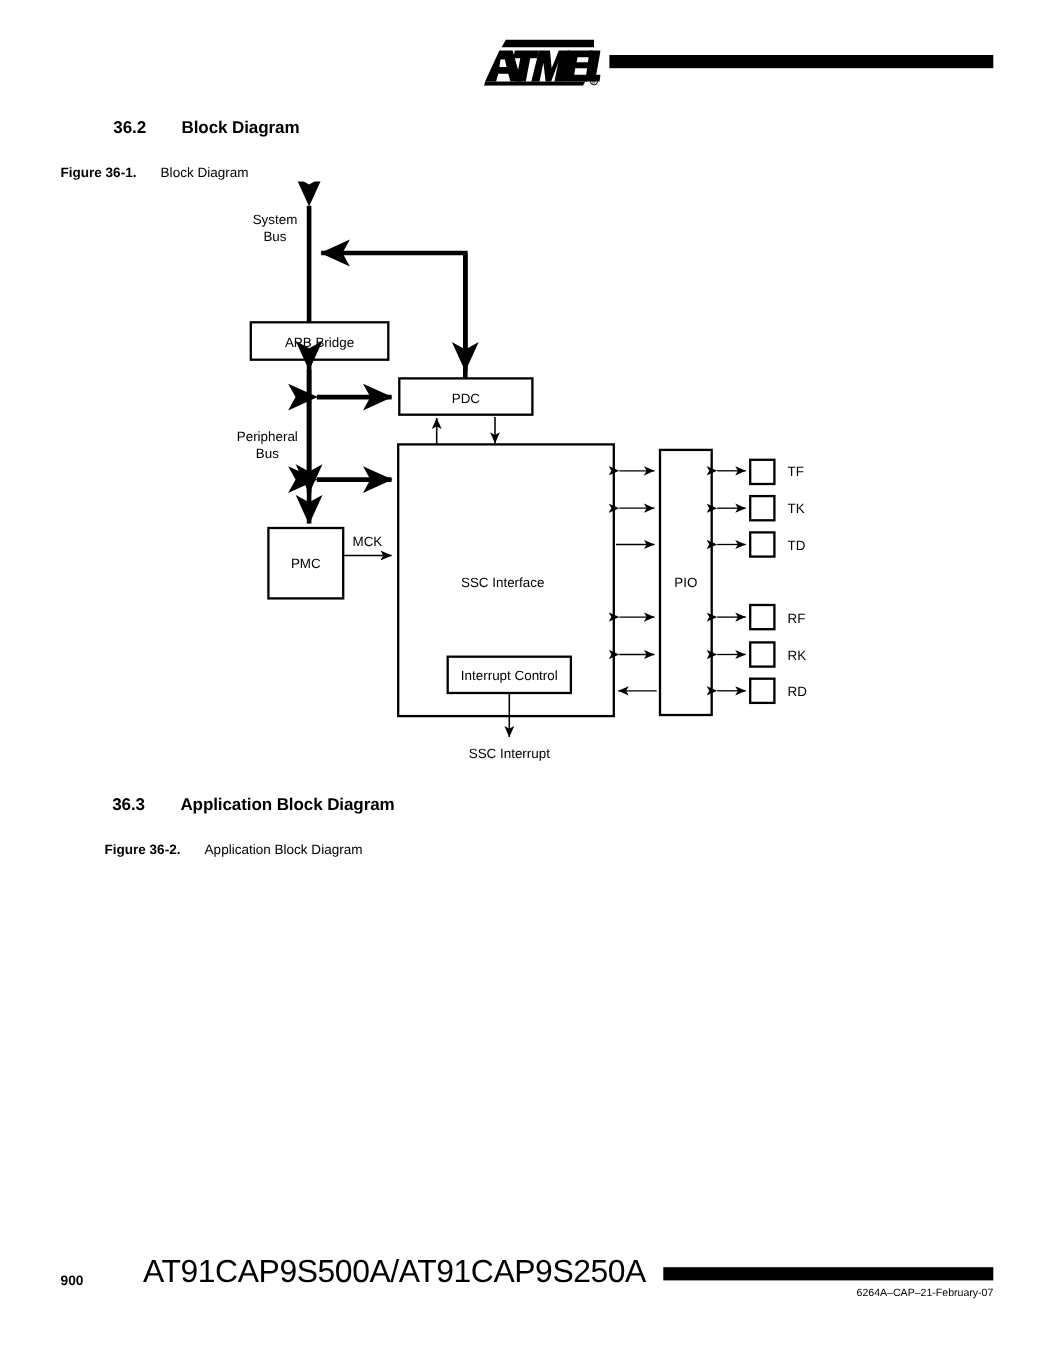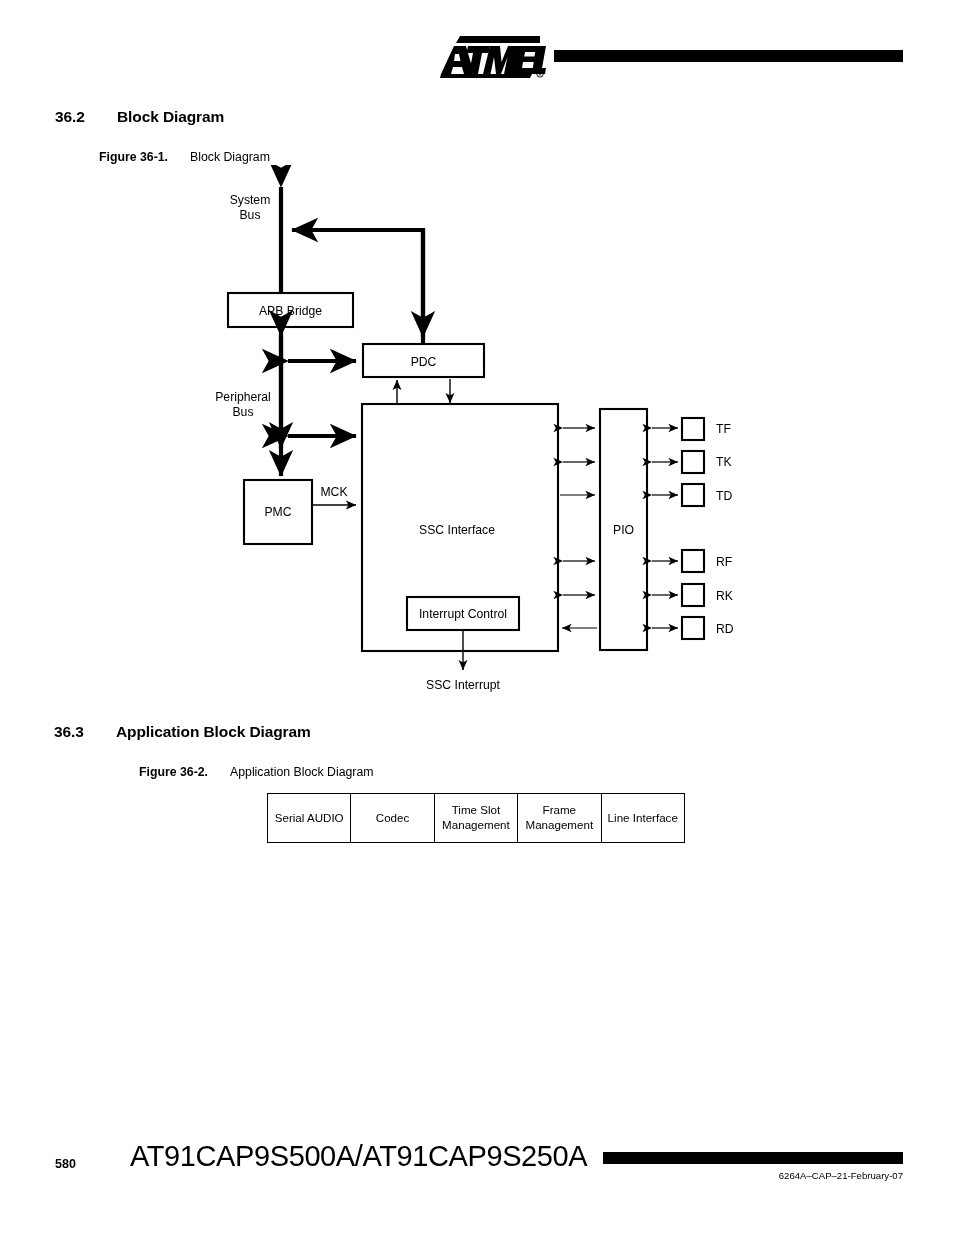--- a/index.html
+++ b/index.html
@@ -45,6 +45,7 @@
   .section-heading .sec-num {
     display: inline-block;
     width: 62px;
+    margin-left: 48px;
   }
   .figure-caption {
     position: absolute;

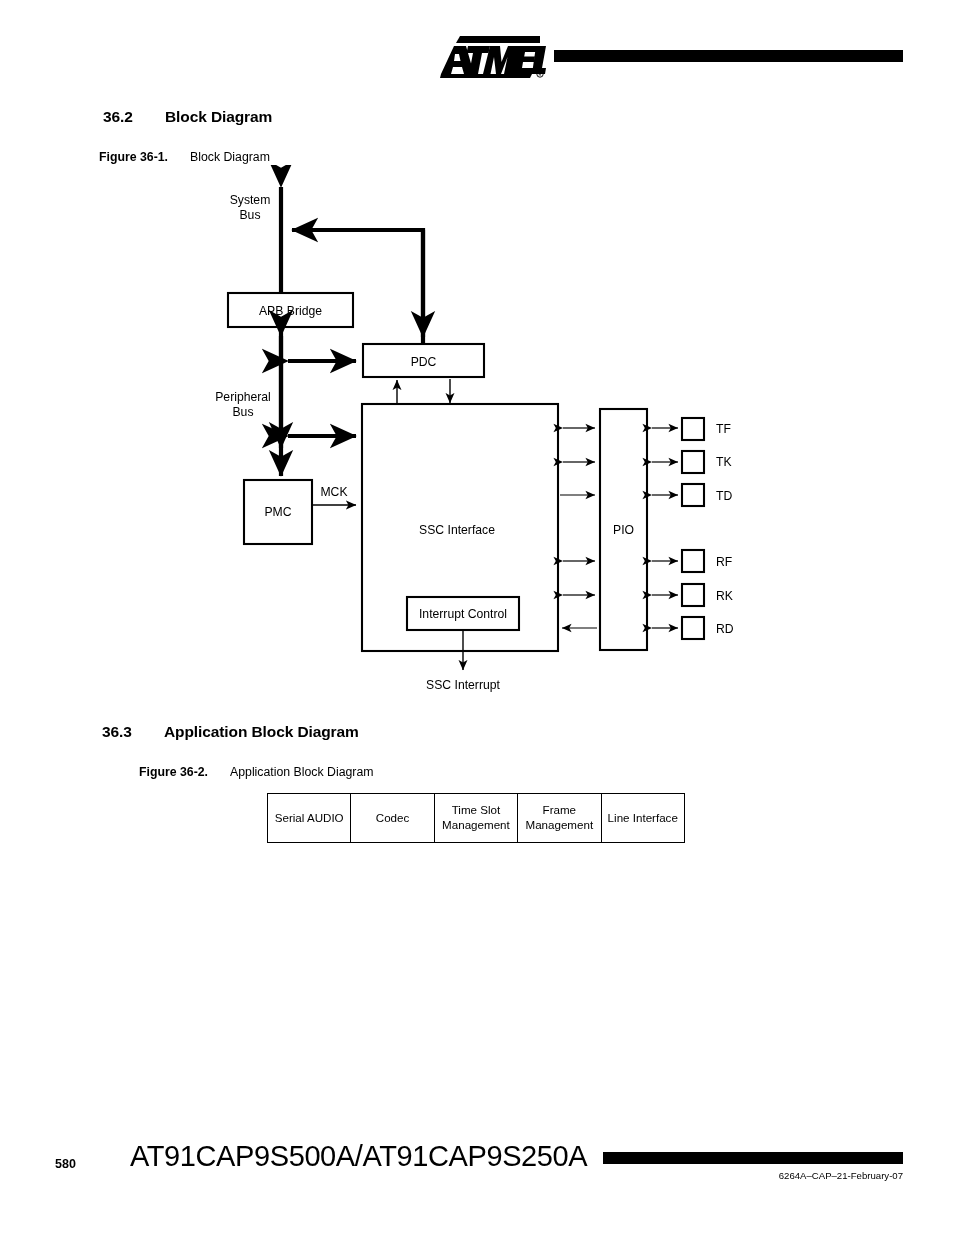--- a/index.html
+++ b/index.html
@@ -56,7 +56,6 @@
     font-weight: bold;
     display: inline-block;
     width: 91px;
-    margin-left: 44px;
   }
 
   #heading-36-2 { left: 55px; top: 108px; }

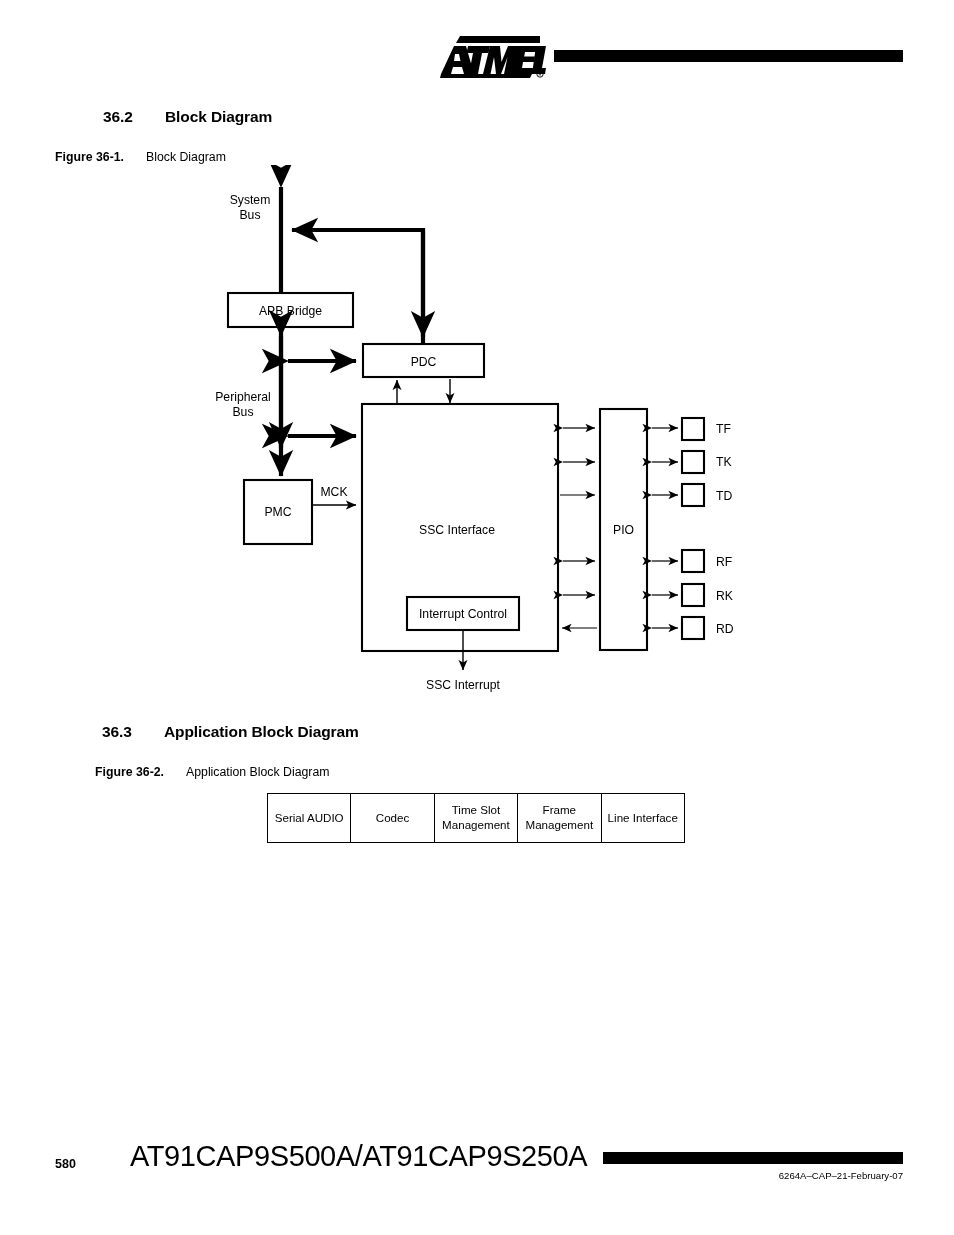--- a/index.html
+++ b/index.html
@@ -362,13 +362,6 @@
 <div id="figure-2">
   <table id="app-table">
     <tbody>
-    <tr>
-      <td colspan="2">Serial AUDIO</td>
-      <td colspan="2">Codec</td>
-      <td colspan="2">Time Slot<br>Management</td>
-      <td colspan="2">Frame<br>Management</td>
-      <td colspan="2">Line Interface</td>
-    </tr>
   </tbody>
     </table>
 </div>

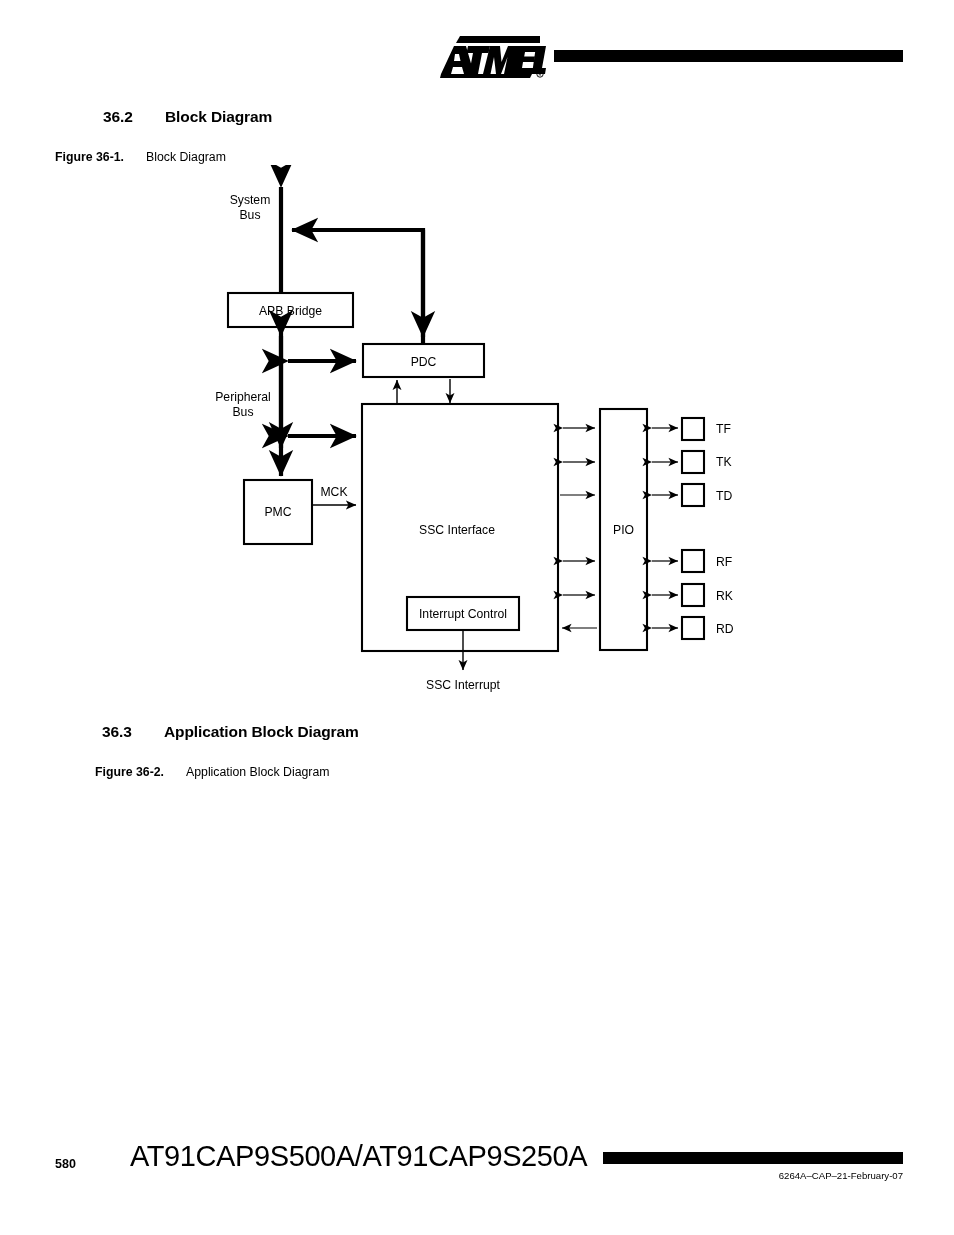--- a/index.html
+++ b/index.html
@@ -367,7 +367,7 @@
 </div>
 
 <div id="page-footer"></div>
-<div id="footer-page-num">580</div>
+<div id="footer-page-num">900</div>
 <div id="footer-title">AT91CAP9S500A/AT91CAP9S250A</div>
 <div id="footer-rule"></div>
 <div id="footer-docid">6264A–CAP–21-February-07</div>

